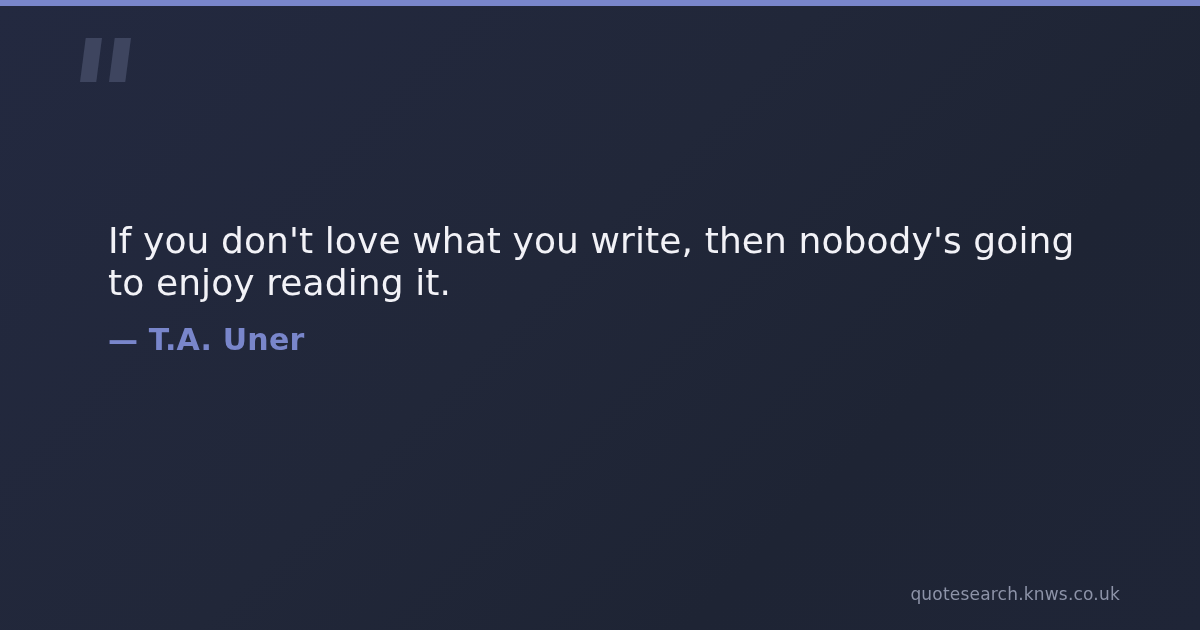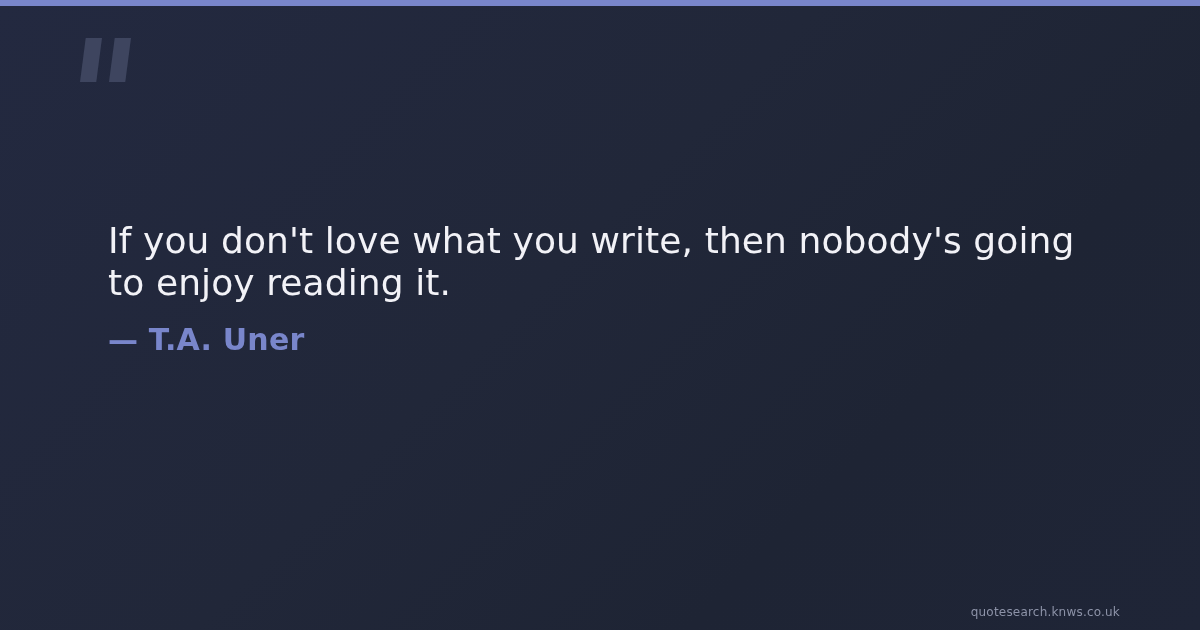--- a/index.html
+++ b/index.html
@@ -90,8 +90,8 @@
   .watermark {
     position: absolute;
     right: 80px;
-    bottom: 8px;
-    font-size: 12px;
+    bottom: 26px;
+    font-size: 17px;
     line-height: 20px;
     color: #8d93a8;
     letter-spacing: 0.2px;

